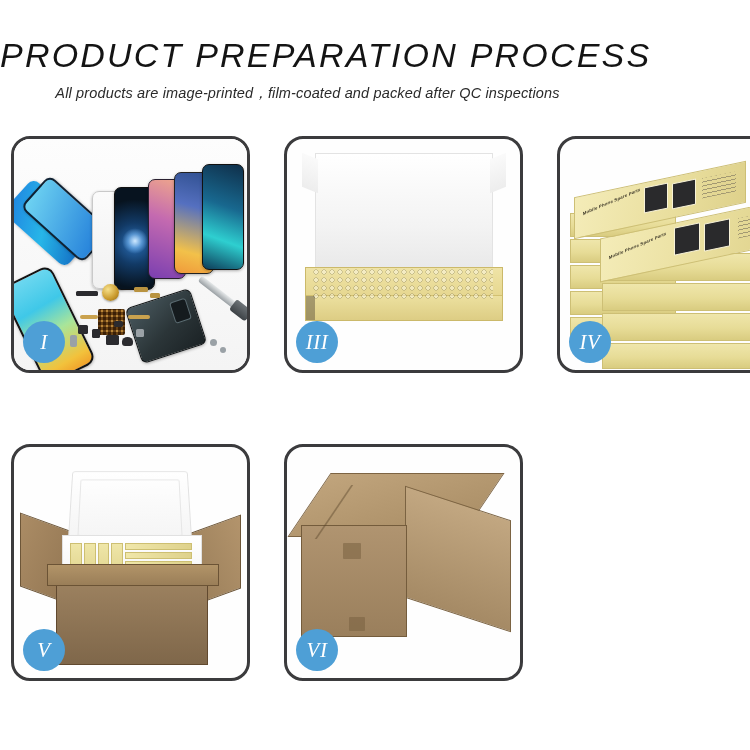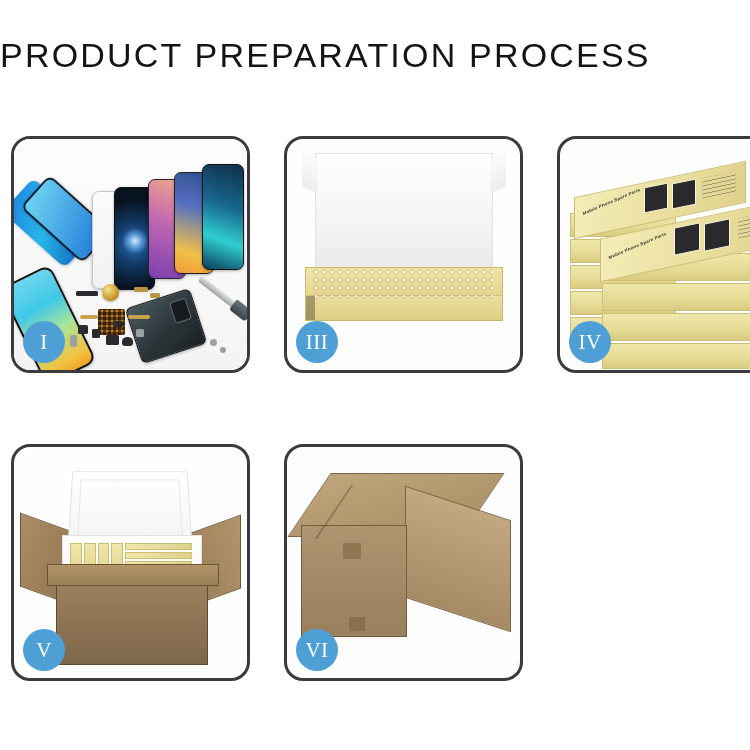--- a/index.html
+++ b/index.html
@@ -8,7 +8,7 @@
     font-family:"Liberation Sans", sans-serif;
     overflow:hidden;position:relative;
   }
-  .page{width:615px;height:750px;position:relative;}
+  .page{width:615px;height:750px;position:relative;font-style:italic;}
 
   
   .header{padding-top:38px;text-align:center;}

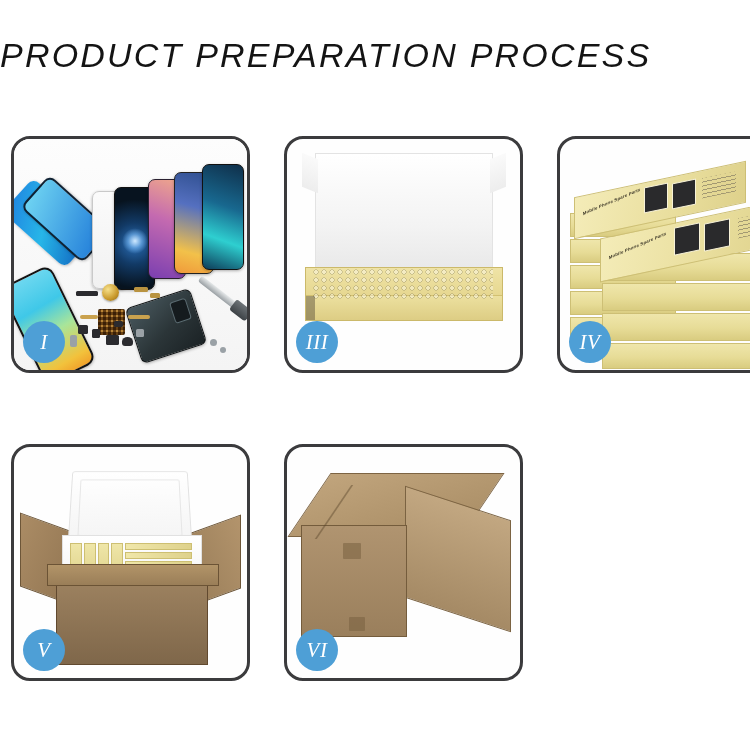--- a/index.html
+++ b/index.html
@@ -300,6 +300,7 @@
 
   <div class="header">
     <div class="title">PRODUCT PREPARATION PROCESS</div>
+    <div class="subtitle">All products are image-printed，film-coated and packed after QC inspections</div>
   </div>
 
   <div class="grid">

